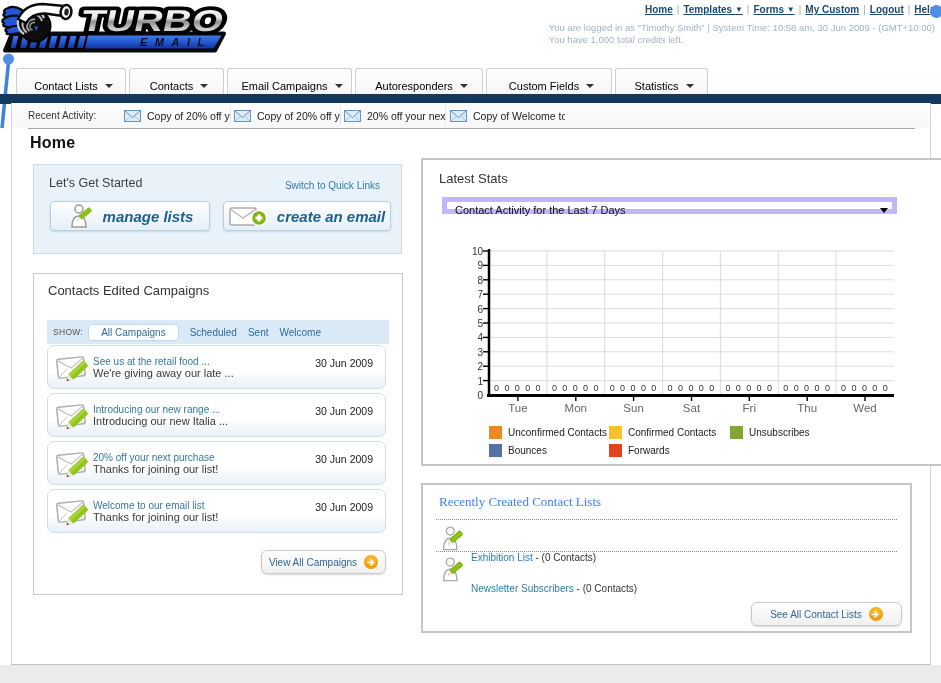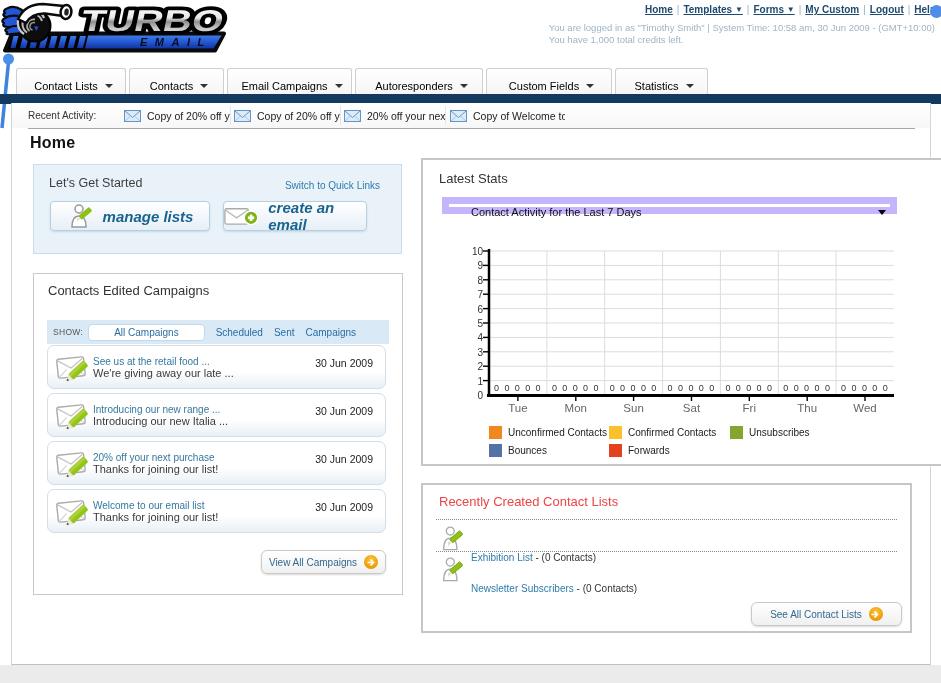--- a/index.html
+++ b/index.html
@@ -216,7 +216,7 @@
         </svg>
       manage lists
     </div>
-    <div class="bigbtn" style="left:189px; top:36px; width:144px;">
+    <div class="bigbtn" style="left:189px; top:36px; width:168px;">
       <svg width="38" height="24" viewBox="0 0 38 24">
           <rect x="1" y="4" width="26" height="17" rx="2" fill="#fff" stroke="#aaa" stroke-width="1.5"></rect>
           <path d="M1 5 L14 14 L27 5" fill="none" stroke="#bbb" stroke-width="1.5"></path>

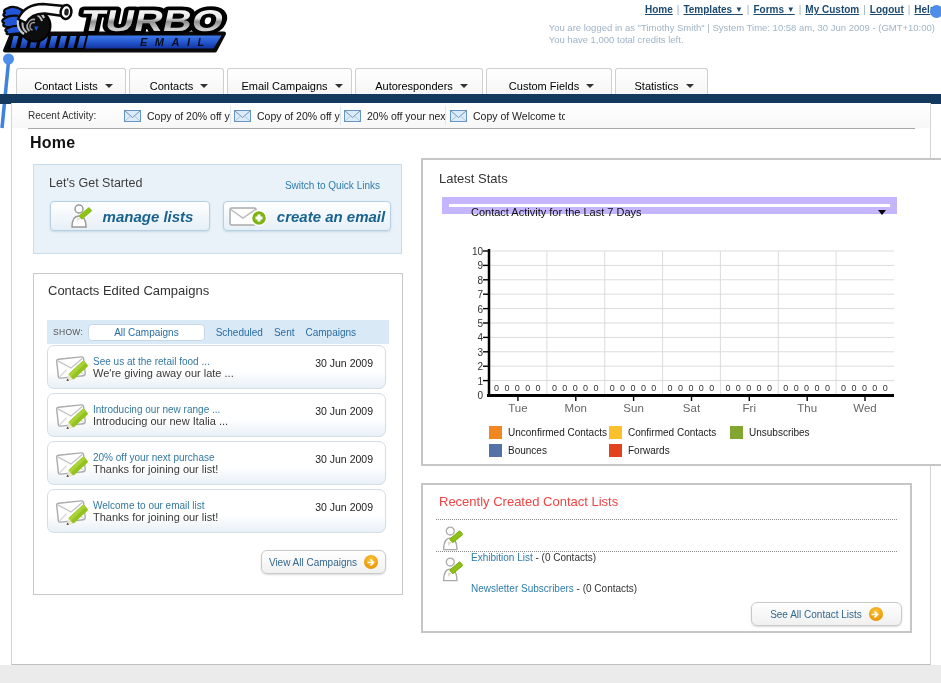--- a/index.html
+++ b/index.html
@@ -55,7 +55,7 @@
 
 #stats { position:absolute; left:409px; top:55px; width:547px; height:308px; background:#fff; border:2px solid #c6c6c6; }
 #stats .title { position:absolute; left:16px; top:11px; font-size:13px; color:#333; }
-#select { position:absolute; left:19px; top:37px; width:455px; height:17px; border:7px solid #c4b5fd; background:#fff; font-size:11px; color:#111; line-height:16px; padding-left:22px; }
+#select { position:absolute; left:19px; top:37px; width:455px; height:17px; border:5px solid #c4b5fd; background:#fff; font-size:11px; color:#111; line-height:16px; padding-left:8px; }
 #select .dar { position:absolute; right:4px; top:6px; width:0; height:0; border-left:4px solid transparent; border-right:4px solid transparent; border-top:5px solid #000; }
 .leg { position:absolute; display:flex; align-items:center; gap:6px; white-space:nowrap; font-size:10px; color:#222; }
 .leg .sq { width:13px; height:13px; flex:none; }

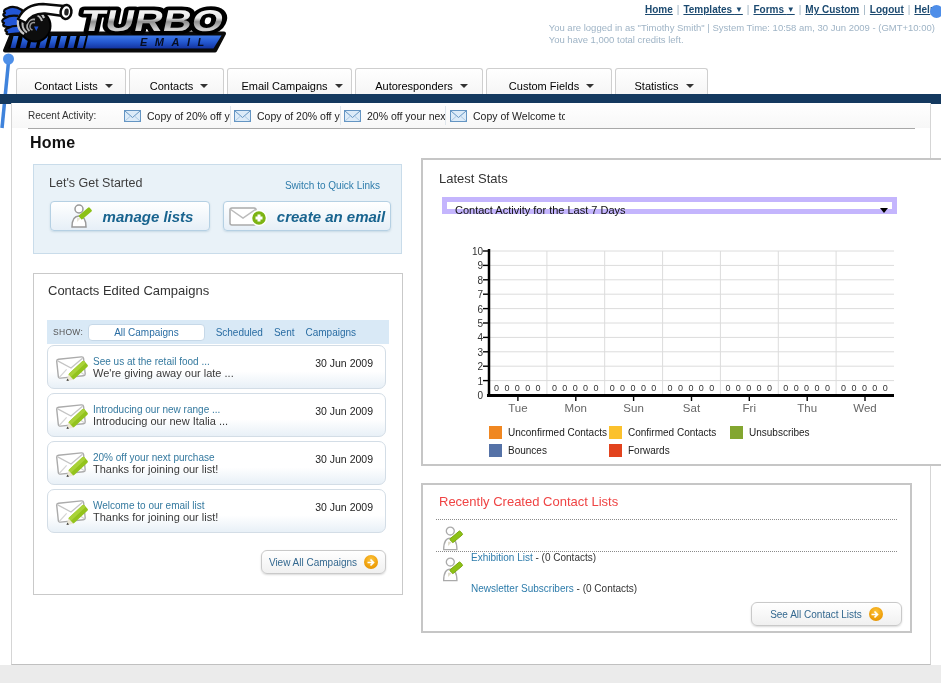--- a/index.html
+++ b/index.html
@@ -43,7 +43,7 @@
 #rec .title { position:absolute; left:14px; top:9px; font-size:13px; color:#333; }
 #showbar { position:absolute; left:13px; right:13px; top:34px; height:24px; white-space:nowrap; background:#d9e9f6; display:flex; align-items:center; font-size:10px; color:#2a6da3;margin-top:12px; }
 #showbar .s { font-size:8.5px; color:#555; margin:0 5px 0 6px; letter-spacing:0.3px; }
-#showbar .pill { background:#fff; border:1px solid #c6d8e8; border-radius:4px; padding:2px 25px; }
+#showbar .pill { background:#fff; border:1px solid #c6d8e8; border-radius:4px; padding:2px 12px; }
 #showbar .lnk { margin-left:11px; }
 .citem { position:absolute; left:13px; width:339px; height:44px; border:1px solid #d3dde6; border-radius:7px; background:linear-gradient(#ffffff 60%, #e8f0f7); }
 .citem .t1 { position:absolute; left:45px; top:10px; font-size:10px; color:#34799f; }

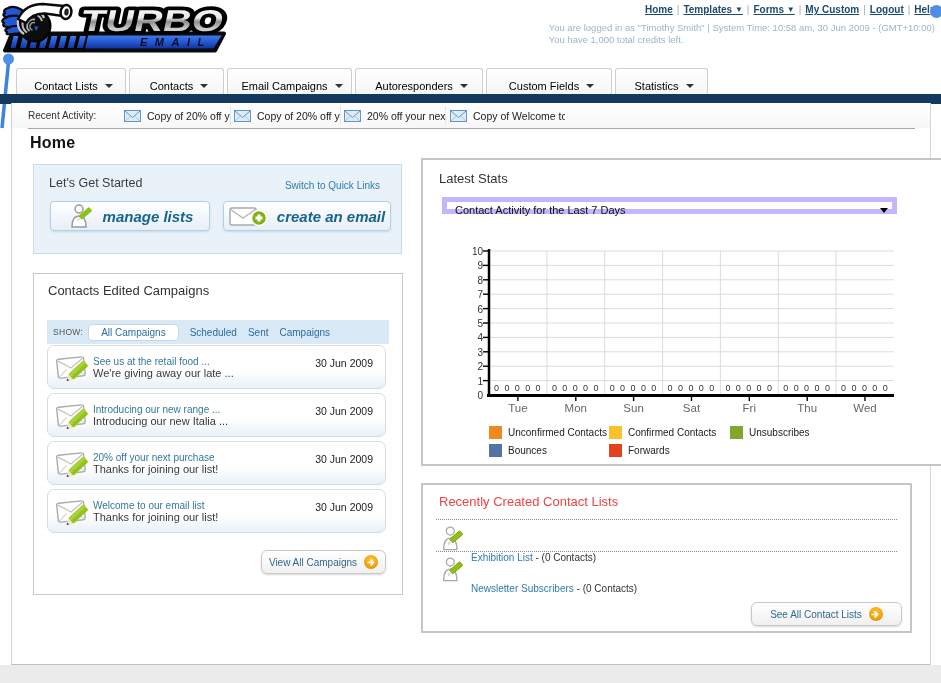--- a/index.html
+++ b/index.html
@@ -235,7 +235,7 @@
         <span class="pill">All Campaigns</span>
         <span class="lnk">Scheduled</span>
         <span class="lnk">Sent</span>
-        <span class="lnk">Campaigns</span>
+        <span class="lnk">Welcome</span>
     </div>
     <div class="citem" style="top:71px">
       <svg class="abs" style="left:8px;top:6px" width="36" height="32" viewBox="0 0 36 32">

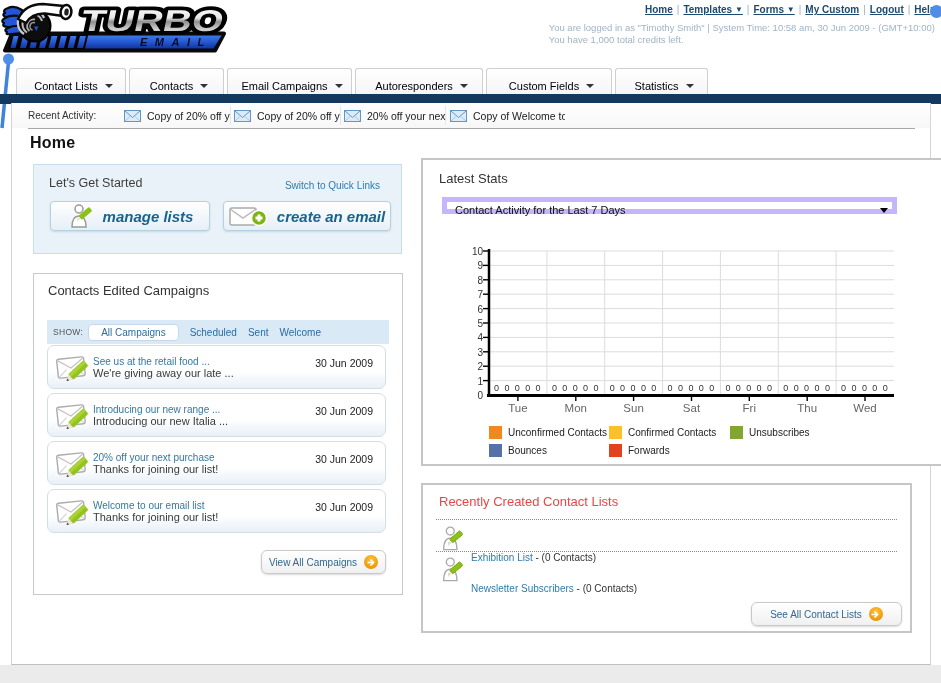--- a/index.html
+++ b/index.html
@@ -62,7 +62,7 @@
 
 
 #rccl { position:absolute; left:409px; top:380px; width:491px; height:150px; background:#fff; border:2px solid #c6c6c6; }
-#rccl .title { position:absolute; left:16px; top:9px; font-size:13px; color:#ef4444; }
+#rccl .title { position:absolute; left:16px; top:9px; font-size:13px; color:#3b82f6;font-family:Liberation Serif, serif; }
 .dotline { position:absolute; left:13px; right:13px; border-top:1px dotted #8a8a8a; }
 .clitem { position:absolute; left:18px; font-size:10px;margin-top:20px; }
 .clitem a { color:#2e7cab; }

